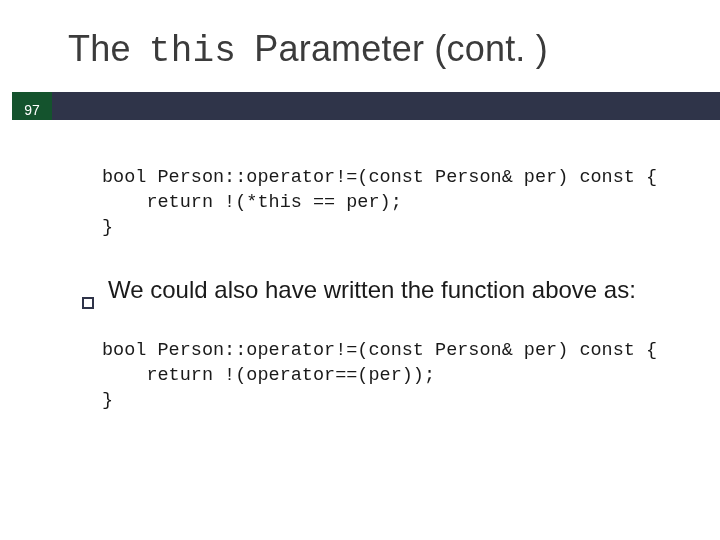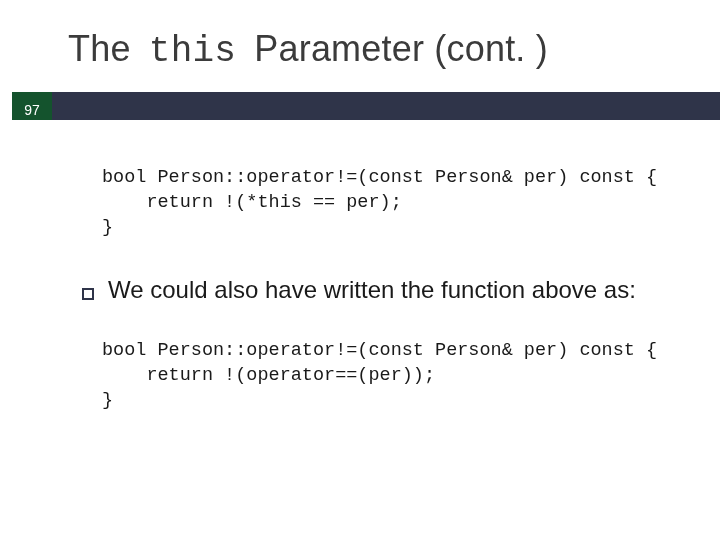--- a/index.html
+++ b/index.html
@@ -54,7 +54,7 @@
   }
   .bullet-row {
     display: flex;
-    align-items: center;
+    align-items: flex-end;
     margin-left: -20px;
     margin-bottom: 22px;
   }

